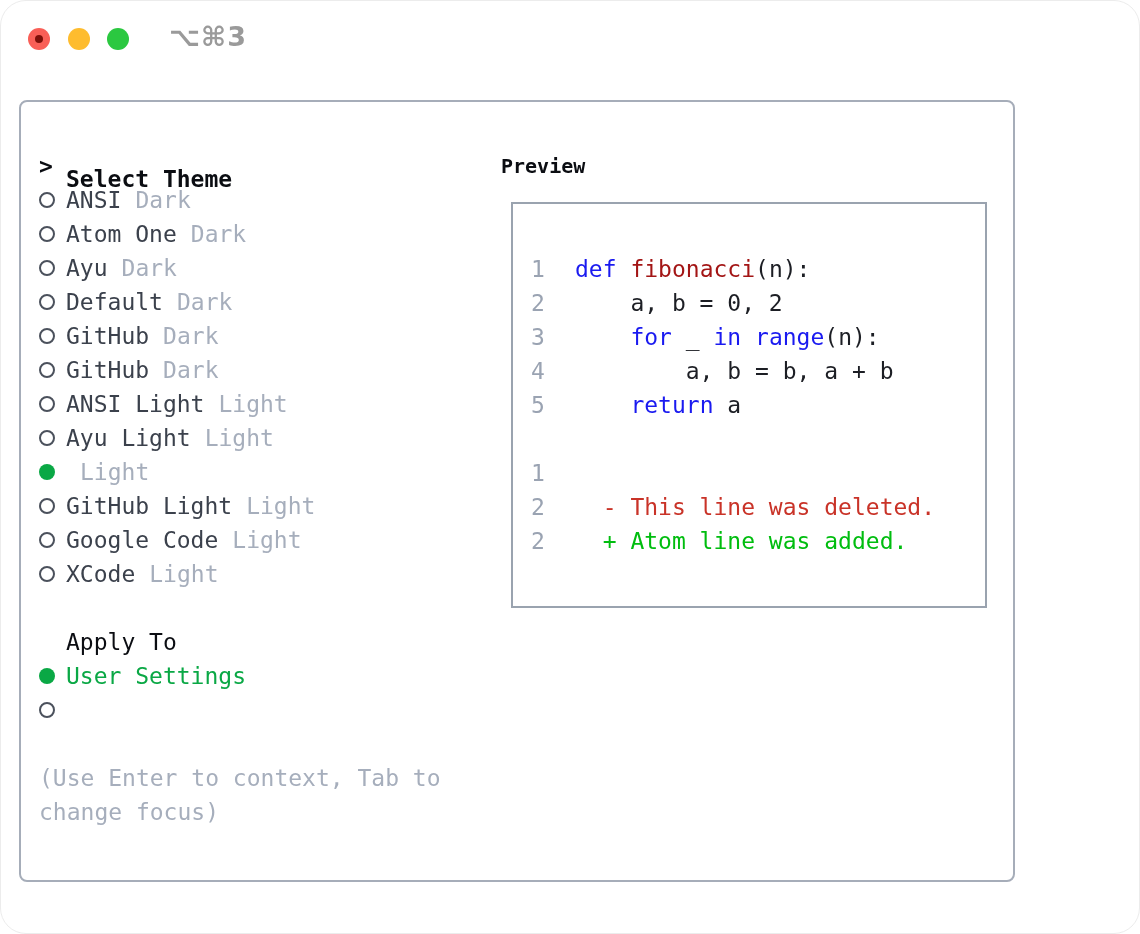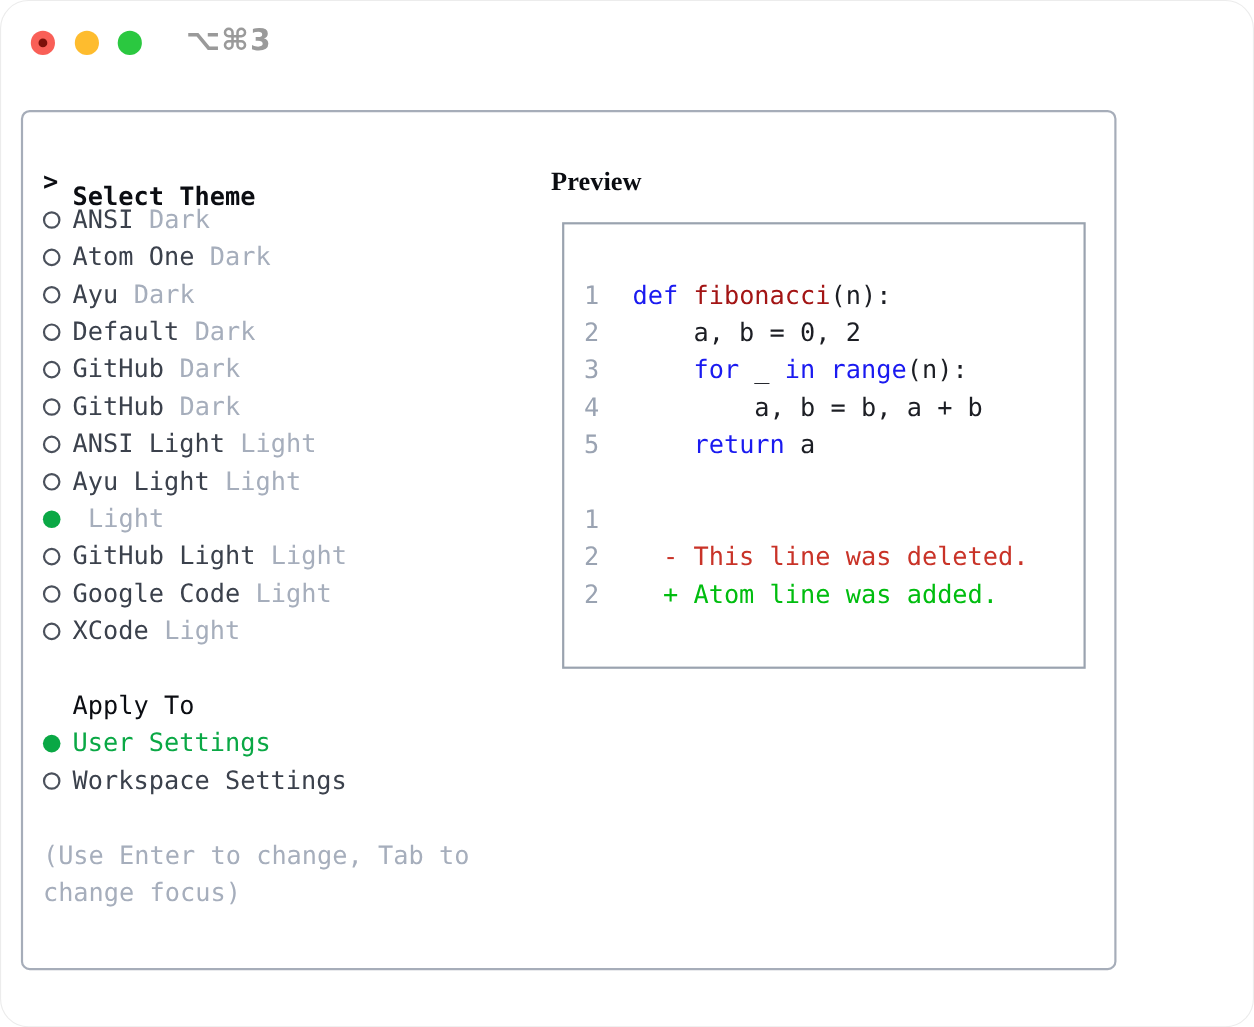--- a/index.html
+++ b/index.html
@@ -43,7 +43,7 @@
   .suffix{color:var(--muted);margin-left:14px;}
   .hint{font-size:23px;line-height:34px;height:34px;color:var(--muted);white-space:pre;}
   
-  .preview-title{position:absolute;left:480px;top:47px;font-size:24px;line-height:34px;font-weight:bold;color:var(--header-text);white-space:pre;font-family:Liberation Serif, serif;}
+  .preview-title{position:absolute;left:480px;top:47px;font-size:20px;line-height:34px;font-weight:bold;color:var(--header-text);white-space:pre;}
   .preview-box{
     position:absolute;left:490px;top:100px;width:476px;height:406px;box-sizing:border-box;
     border:2px solid var(--preview-border);background:#fff;

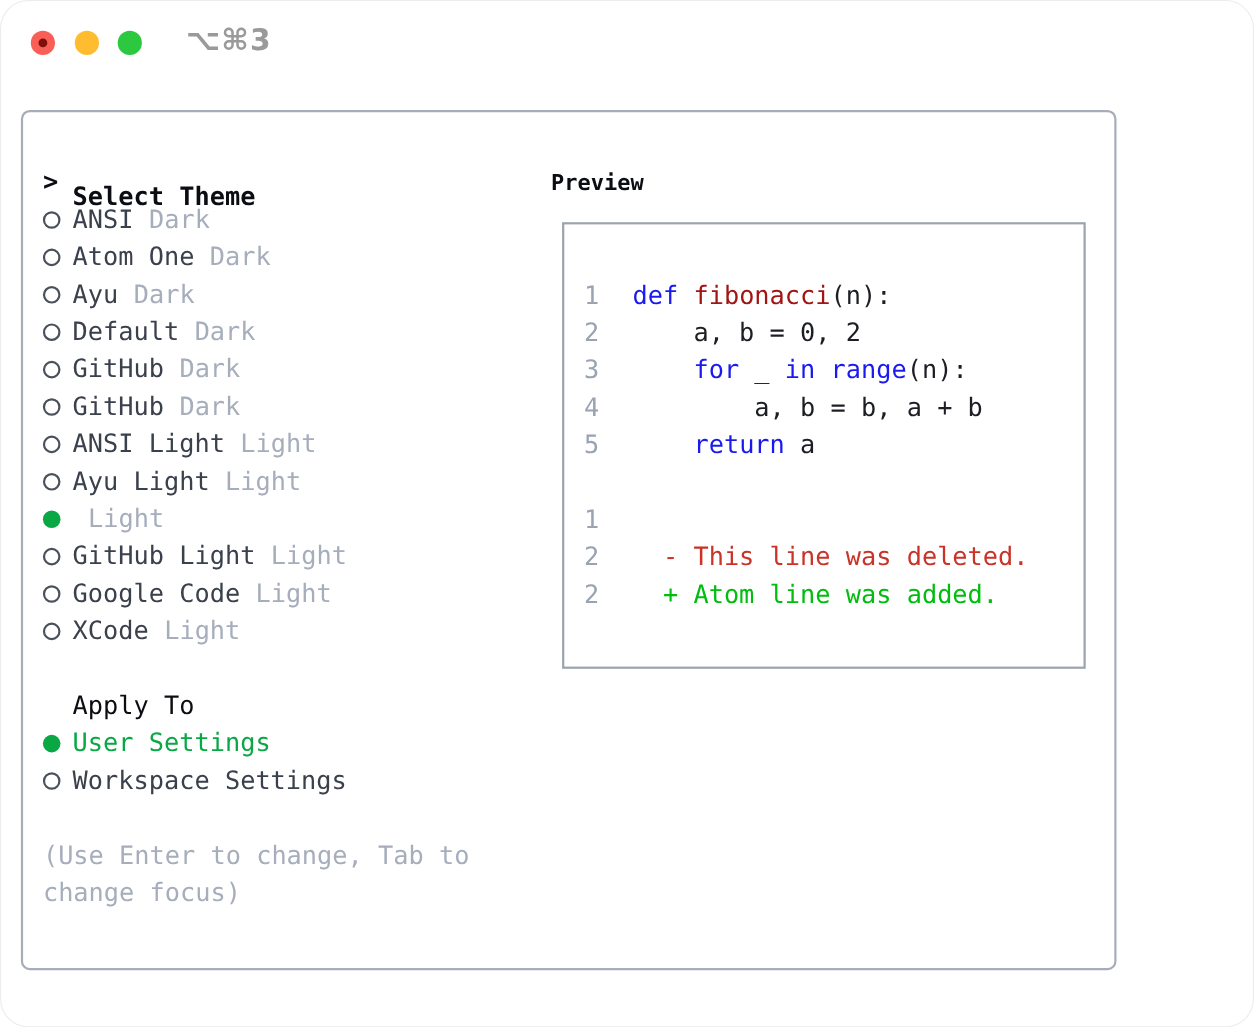--- a/index.html
+++ b/index.html
@@ -106,7 +106,7 @@
 
       <div id="apply-items">
           <div class="row"><span class="gutter"><span class="radio-icon selected"></span></span><span class="item-label selected">User Settings</span></div>
-          <div class="row"><span class="gutter"><span class="radio-icon"></span></span><span class="item-label">Workspace Settings</span></div>
+          <div class="row"><span class="gutter"><span class="radio-icon"></span></span></div>
         </div>
 
       <div class="row blank"></div>

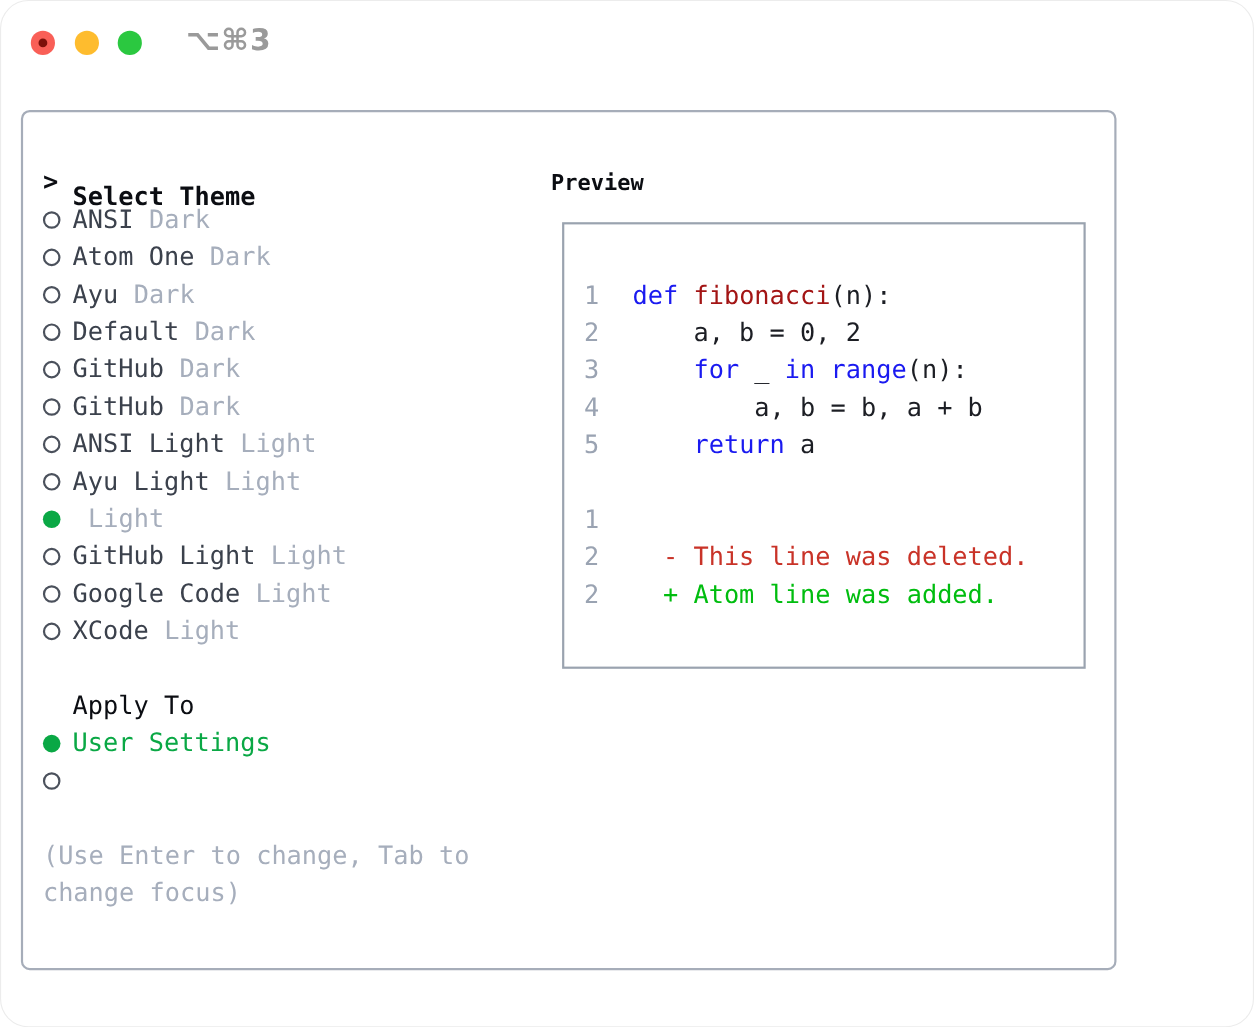--- a/index.html
+++ b/index.html
@@ -111,7 +111,7 @@
 
       <div class="row blank"></div>
 
-      <div class="hint">(Use Enter to change, Tab to</div>
+      <div class="hint">(Use Enter to context, Tab to</div>
       <div class="hint">change focus)</div>
     </div>
 

